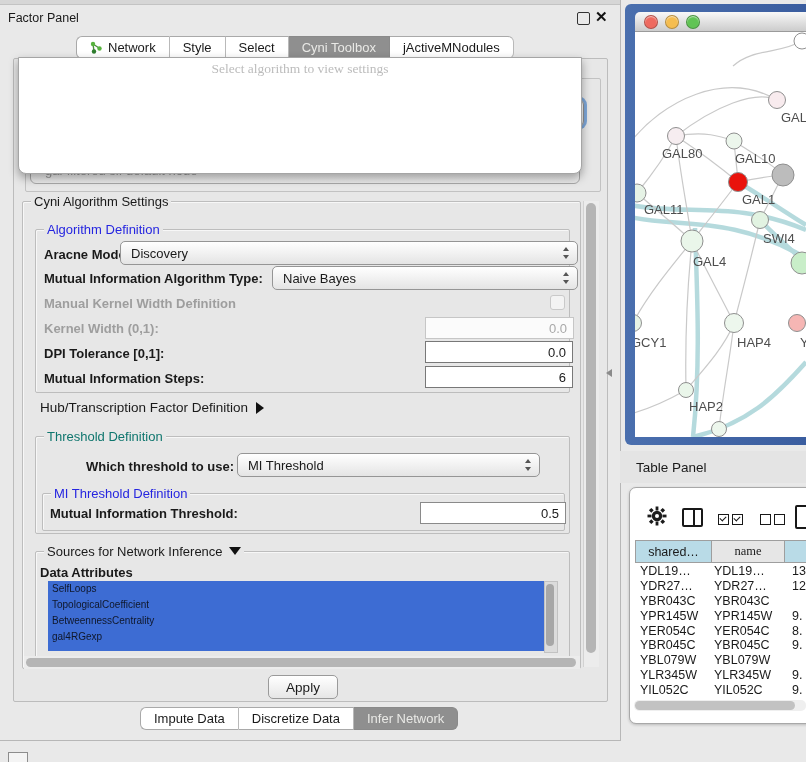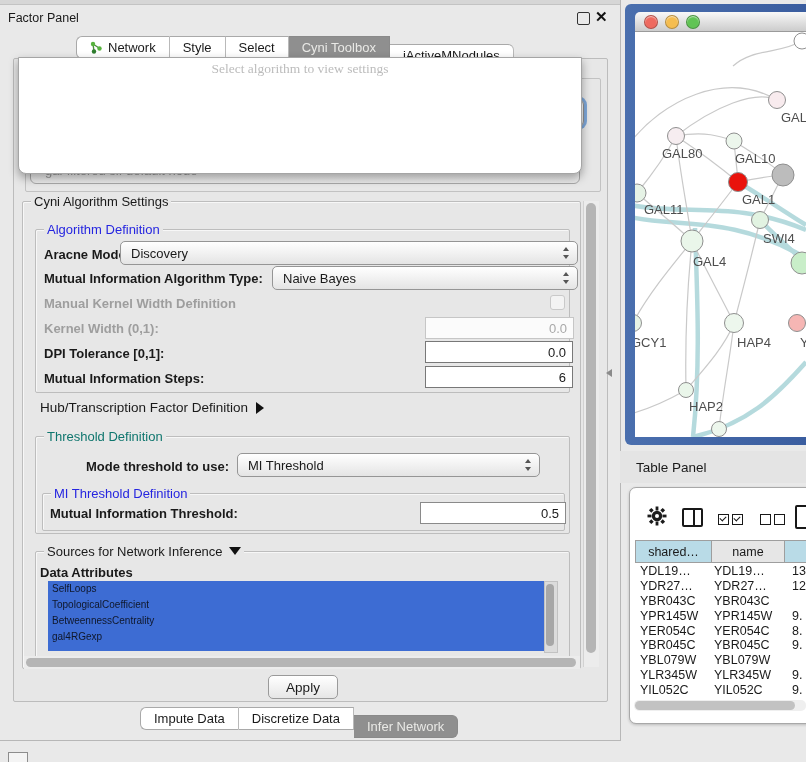--- a/index.html
+++ b/index.html
@@ -24,7 +24,7 @@
        border-right:1px solid #b9b9b9;height:21px;display:flex;align-items:center;
        padding:0 13px;font-size:13px;white-space:nowrap;}
   .tab.first{border-left:1px solid #a9a9a9;border-radius:6px 0 0 6px;}
-  .tab.last{border-radius:0 6px 6px 0;margin-top:8px;}
+  .tab.last{border-radius:0 6px 6px 0;}
   .tab.sel{background:#8f8f8f;color:#e9e9e6;border-color:#8a8a8a;}
   .net-ico{width:13px;height:13px;margin-right:5px;}
 

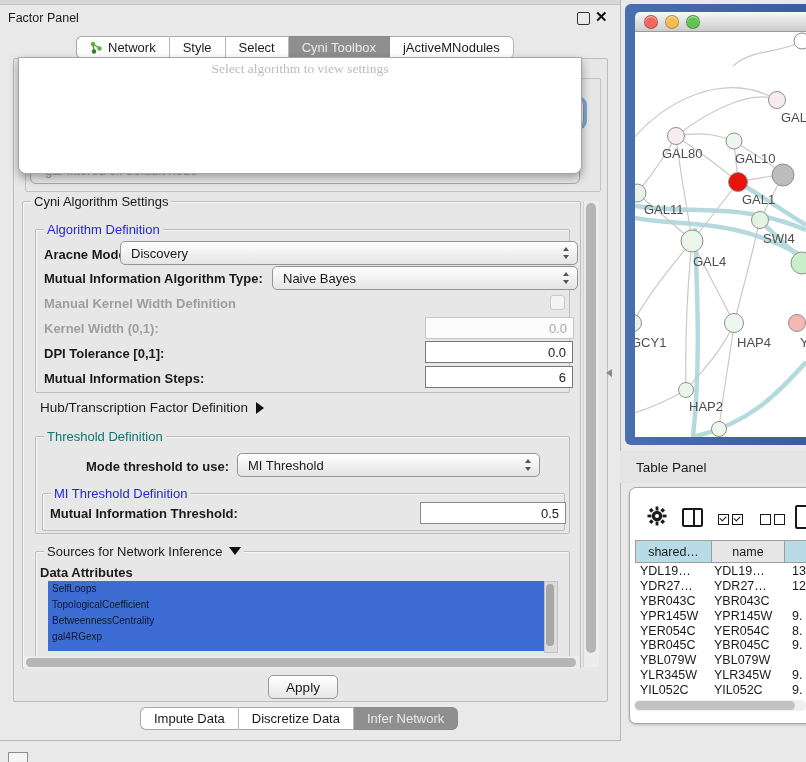--- a/index.html
+++ b/index.html
@@ -207,7 +207,7 @@
     <div class="abs group" style="left:35px;top:436px;width:533px;height:96px;">
       <span class="gtitle green">Threshold Definition</span>
     </div>
-    <div class="abs lbl" style="left:86px;top:459px;">Mode threshold to use:</div>
+    <div class="abs lbl" style="left:86px;top:459px;">Which threshold to use:</div>
     <div class="abs combo" style="left:237px;top:453px;width:291px;height:22px;">
       <span>MI Threshold</span>
       <span class="spin"></span>

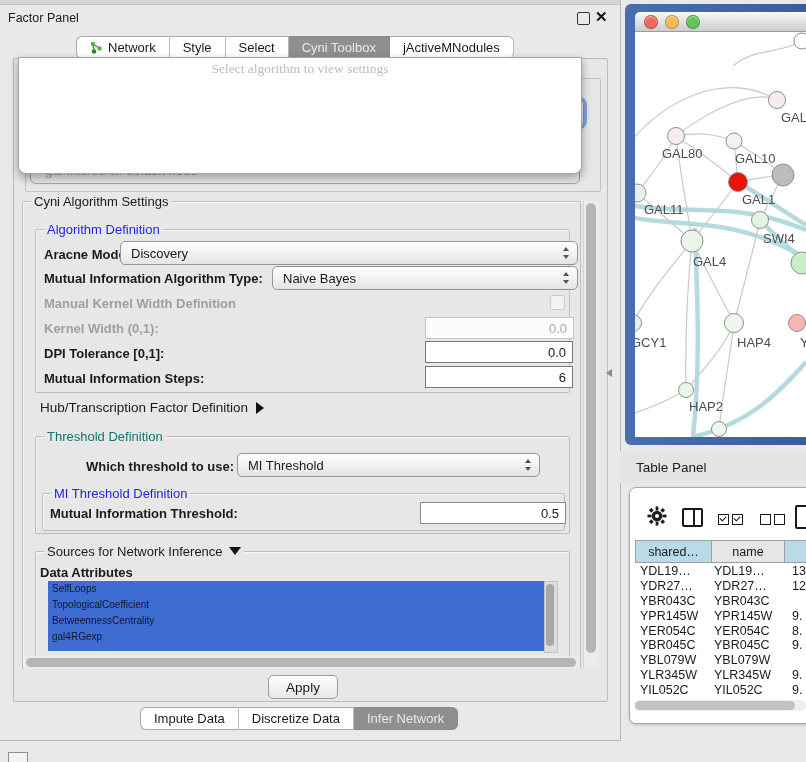--- a/index.html
+++ b/index.html
@@ -355,7 +355,7 @@
 
     <div id="tbl-header" class="tw">
       <div class="th blue-h first" style="width:75px;">shared…</div>
-      <div class="th gray-h" style="width:72px;">name</div>
+      <div class="th gray-h" style="width:72px;font-family:Liberation Serif, serif;">name</div>
       <div class="th blue-h" style="width:30px;"></div>
     </div>
     <div id="tbl-rows" class="tw">

